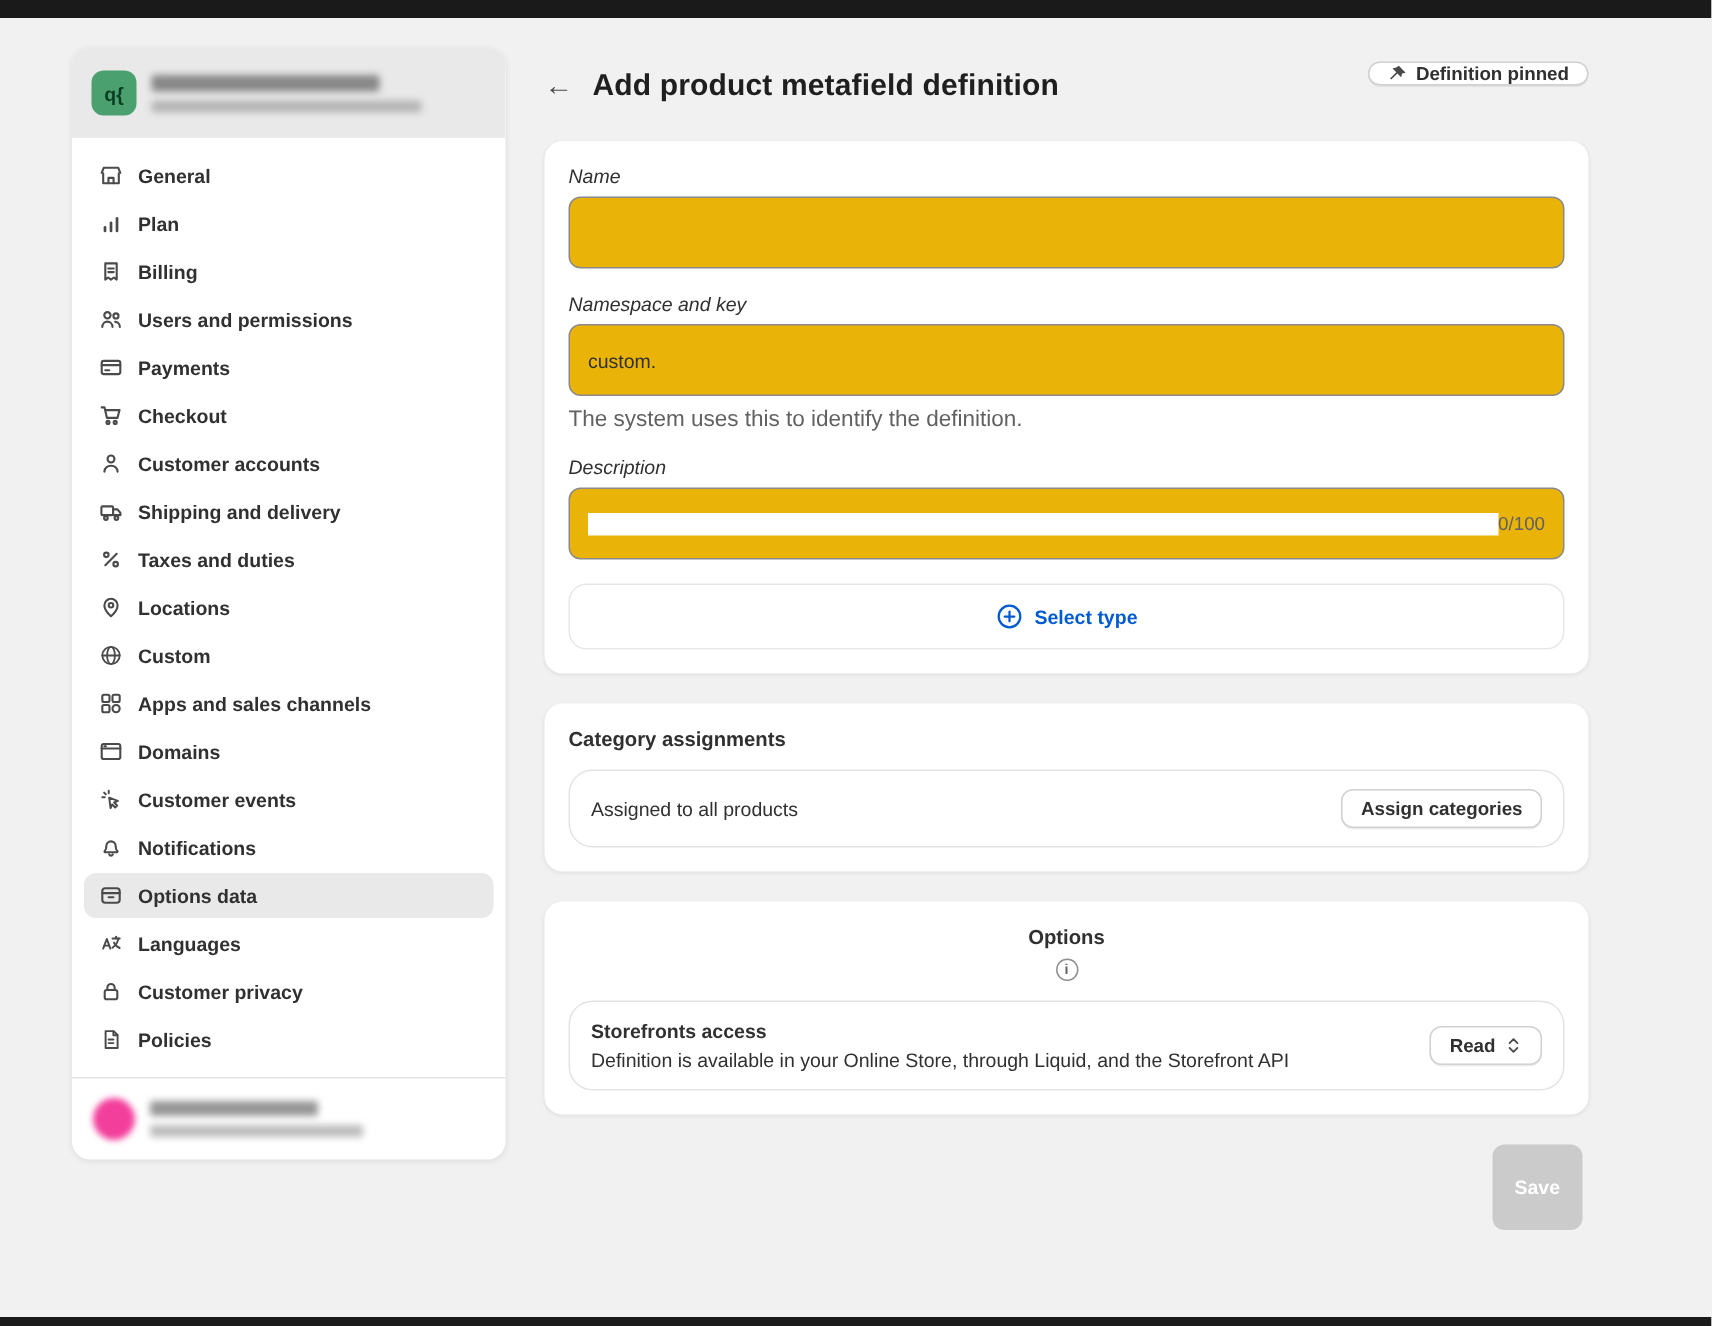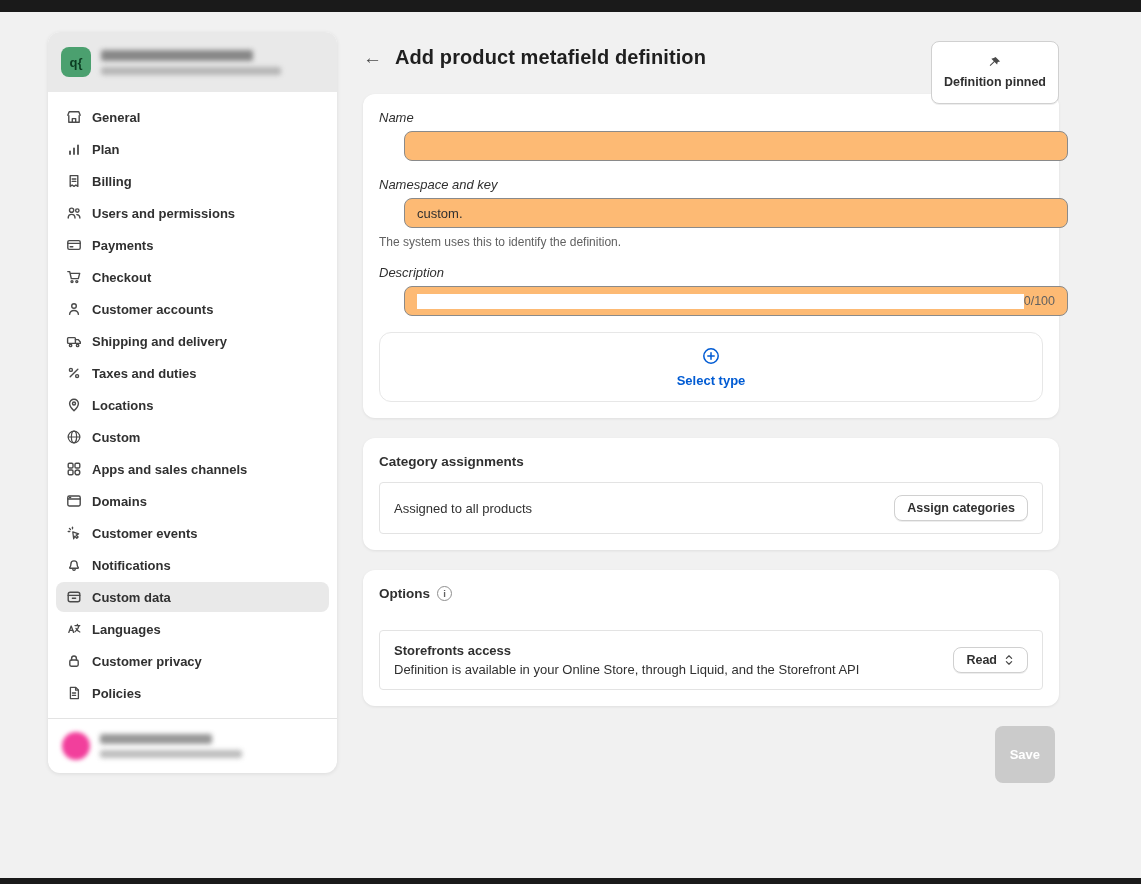--- a/index.html
+++ b/index.html
@@ -53,7 +53,7 @@
     font:600 12.5px "Liberation Sans","DejaVu Sans",sans-serif;
     padding:5px 12px; box-shadow:0 1px 0 rgba(0,0,0,.07); cursor:pointer; white-space:nowrap;
   }
-  .pinned { position:absolute; right:0; top:1px; padding:14px 12px;flex-direction:column; }
+  .pinned { position:absolute; right:0; top:1px; padding:0 12px; }
 
   .card {
     background:#fff; border-radius:12px; padding:16px; margin-bottom:20px;

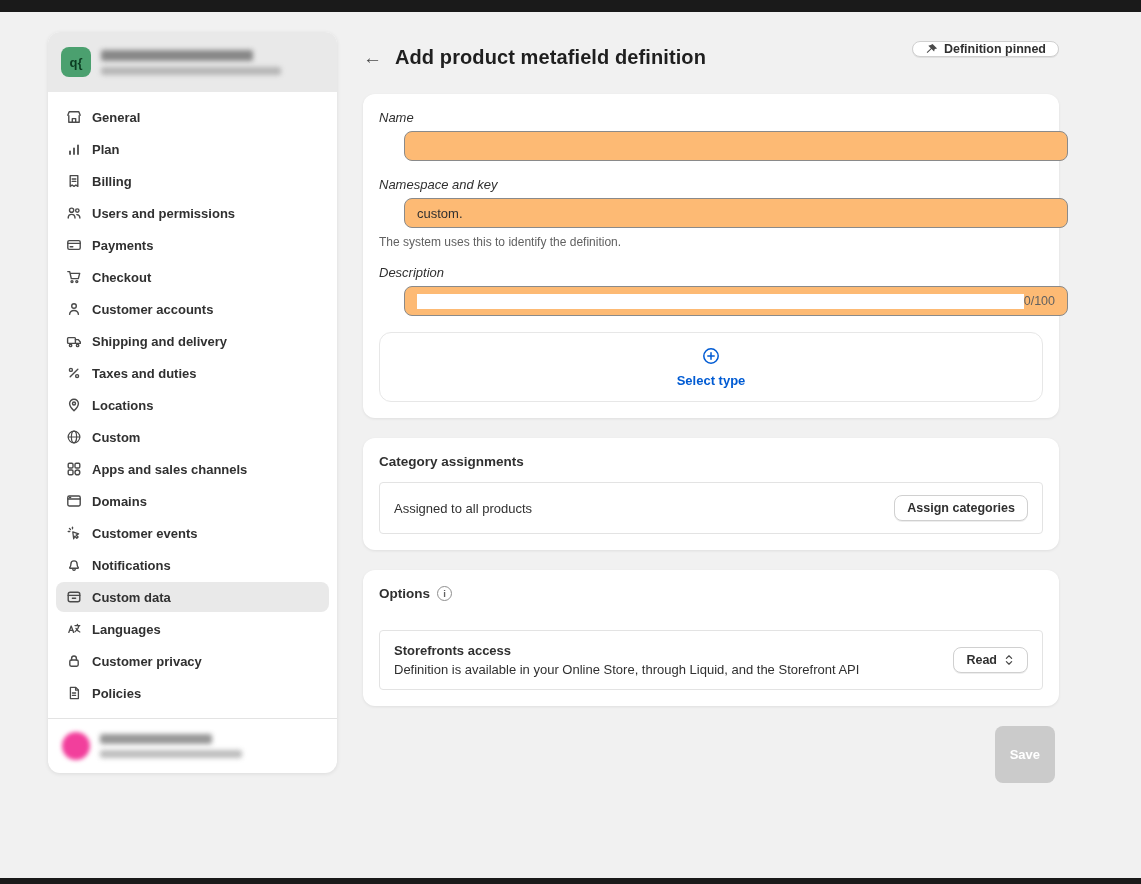--- a/index.html
+++ b/index.html
@@ -63,8 +63,8 @@
   .field:last-child { margin-bottom:0; }
   .field-label { display:block; font-size:13px; margin-bottom:6px; color:#303030;font-style:italic; }
   .text-input, .input-wrap {
-    width:100%; height:30px; border:1px solid #8a8a8a; border-radius:8px;
-    padding:0 12px; font:13px "Liberation Sans","DejaVu Sans",sans-serif; color:#303030; background:#fdba74;margin-left:25px;
+    width:100%; height:48px; border:1px solid #8a8a8a; border-radius:8px;
+    padding:0 12px; font:13px "Liberation Sans","DejaVu Sans",sans-serif; color:#303030; background:#eab308;
   }
   .input-wrap { display:flex; align-items:center; }
   .input-wrap input { flex:1; border:none; outline:none; padding:0; font:13px "Liberation Sans","DejaVu Sans",sans-serif; }

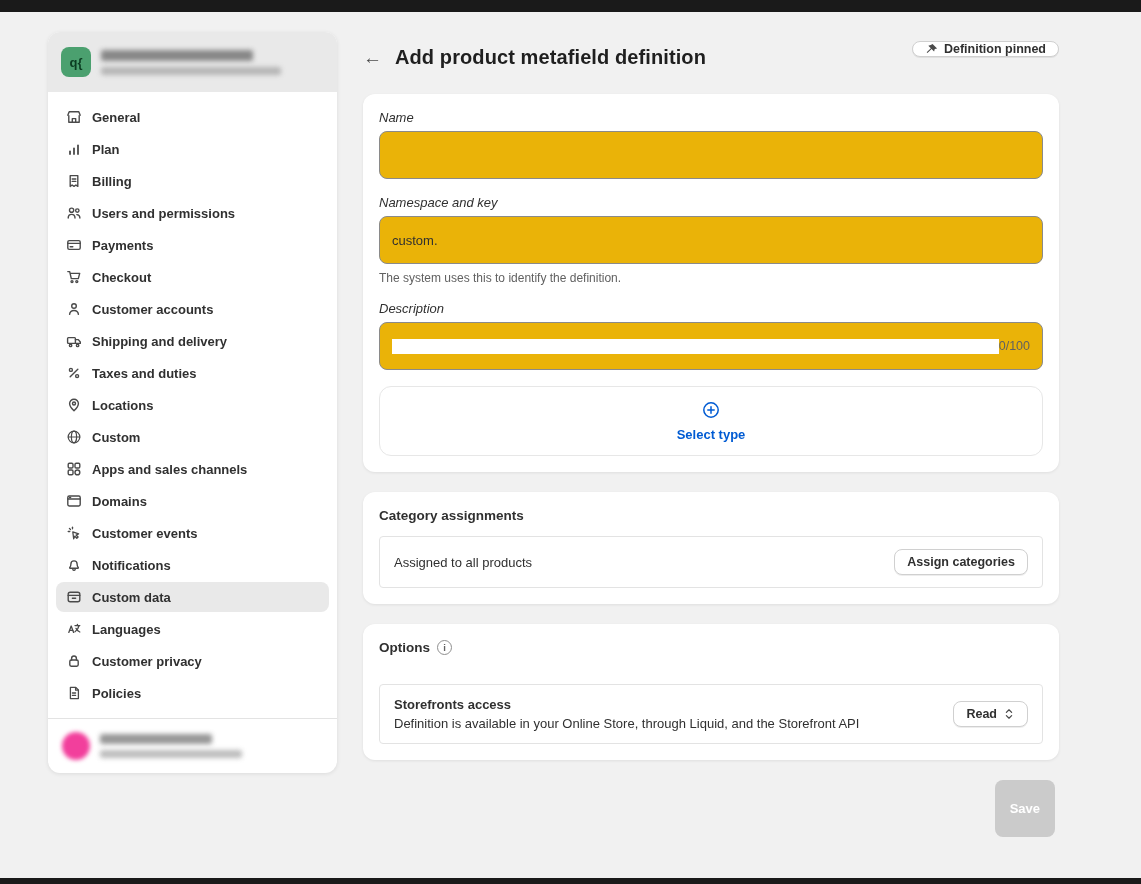--- a/index.html
+++ b/index.html
@@ -69,7 +69,7 @@
   .input-wrap { display:flex; align-items:center; }
   .input-wrap input { flex:1; border:none; outline:none; padding:0; font:13px "Liberation Sans","DejaVu Sans",sans-serif; }
   .counter { font-size:12.5px; color:#616161;text-align:center; }
-  .help { font-size:12px; color:#616161; margin-top:7px; }
+  .help { font-size:15px; color:#616161; margin-top:7px; }
   .select-type {
     border:1px solid #e7e7e7; border-radius:12px; height:70px; margin-top:2px;
     display:flex; align-items:center; justify-content:center; gap:8px;

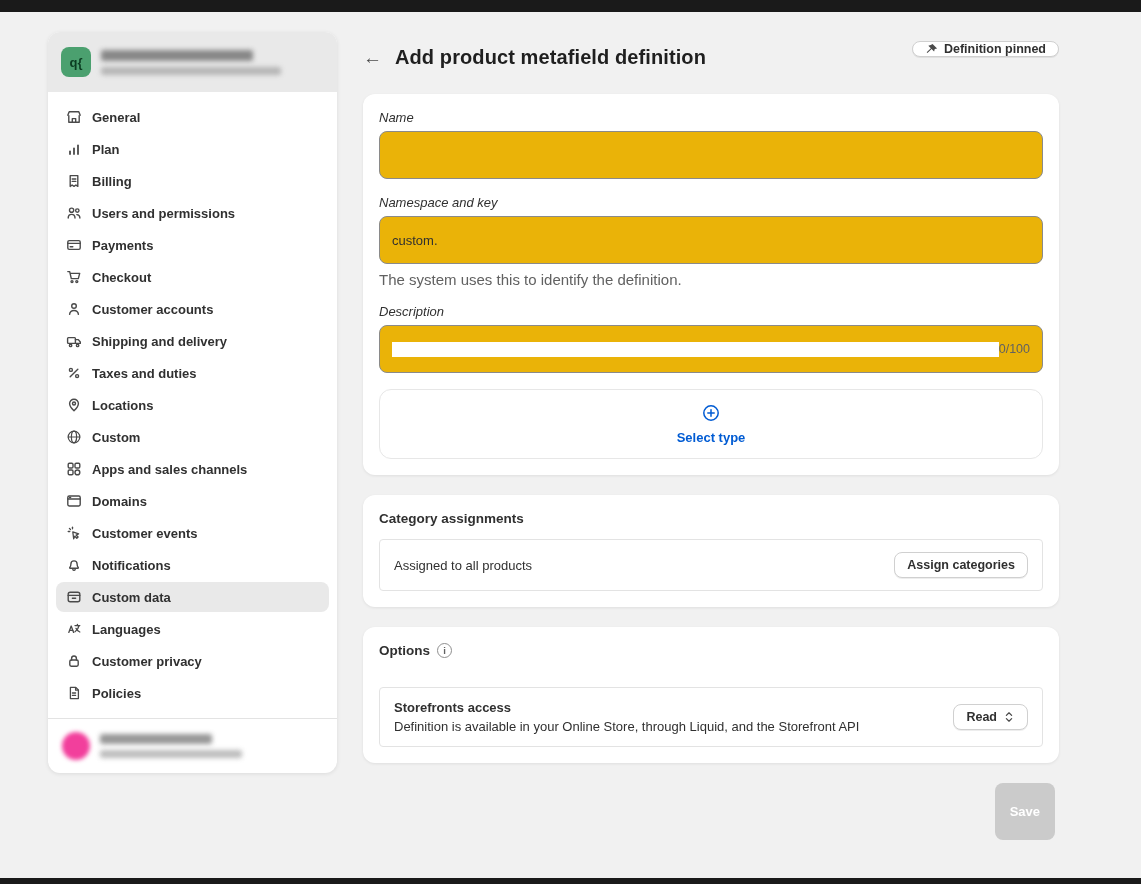--- a/index.html
+++ b/index.html
@@ -71,9 +71,9 @@
   .counter { font-size:12.5px; color:#616161;text-align:center; }
   .help { font-size:15px; color:#616161; margin-top:7px; }
   .select-type {
-    border:1px solid #e7e7e7; border-radius:12px; height:70px; margin-top:2px;
+    border:1px solid #e7e7e7; border-radius:12px; height:44px; margin-top:2px;
     display:flex; align-items:center; justify-content:center; gap:8px;
-    color:#005bd3; font-size:13px; font-weight:700; cursor:pointer;flex-direction:column;
+    color:#005bd3; font-size:13px; font-weight:700; cursor:pointer;
   }
 
   .section-title { font-size:13.5px; font-weight:700; margin:0 0 13px; }

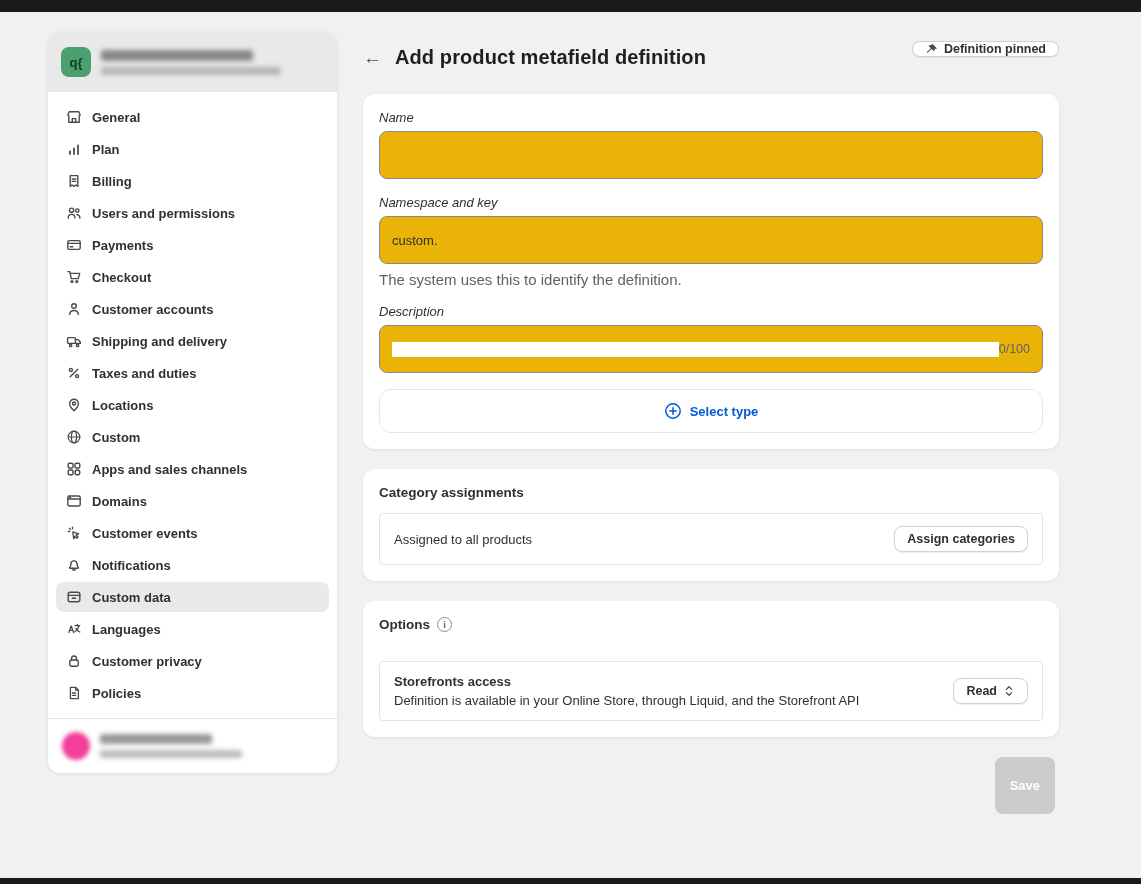--- a/index.html
+++ b/index.html
@@ -85,7 +85,7 @@
     font-size:9.5px; color:#616161; font-weight:700;
   }
   .inner-box {
-    border:1px solid #e3e3e3; border-radius:4px; padding:12px 14px;
+    border:1px solid #e3e3e3; border-radius:16px; padding:12px 14px;
     display:flex; align-items:center; justify-content:space-between; gap:12px;
   }
   .row-text { font-size:13px; }

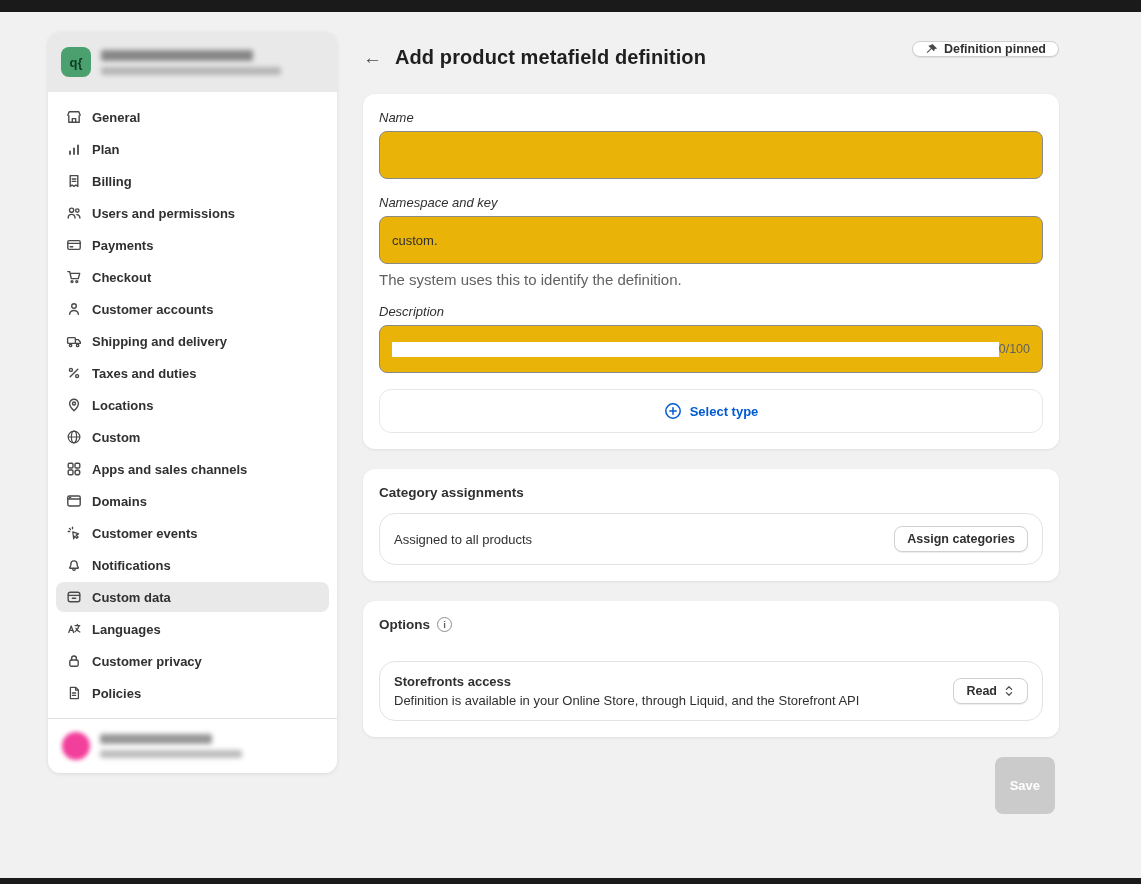--- a/index.html
+++ b/index.html
@@ -288,7 +288,7 @@
             <path d="M6.4 9.2h3.2"></path>
           </svg>
       </span>
-      <span>Custom data</span>
+      <span>Options data</span>
     </div>
 
     <div class="nav-item">

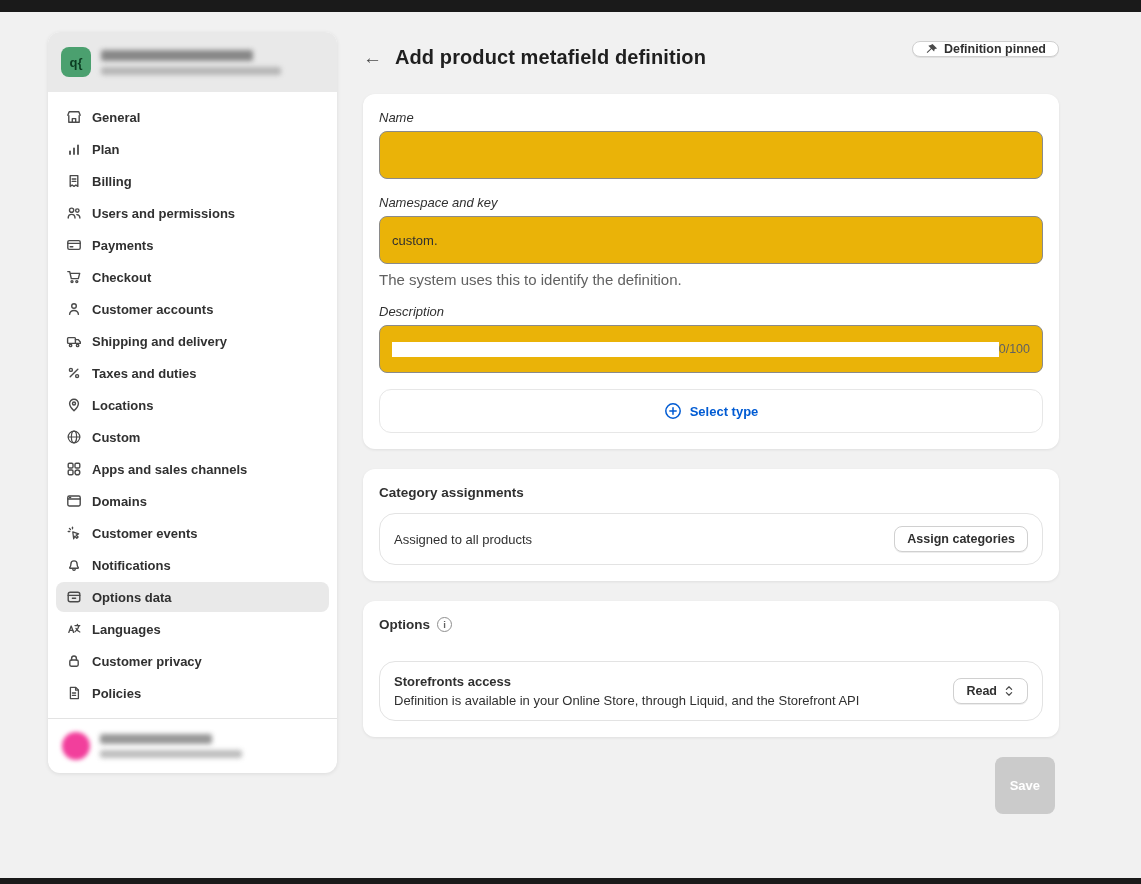--- a/index.html
+++ b/index.html
@@ -77,7 +77,7 @@
   }
 
   .section-title { font-size:13.5px; font-weight:700; margin:0 0 13px; }
-  .options-title-row { display:flex; gap:7px; margin-bottom:29px; }
+  .options-title-row { display:flex; align-items:center; gap:7px; margin-bottom:13px;flex-direction:column; }
   .options-title-row .section-title { margin:0; }
   .info-circle {
     width:15px; height:15px; border:1.5px solid #8f8f8f; border-radius:50%;

